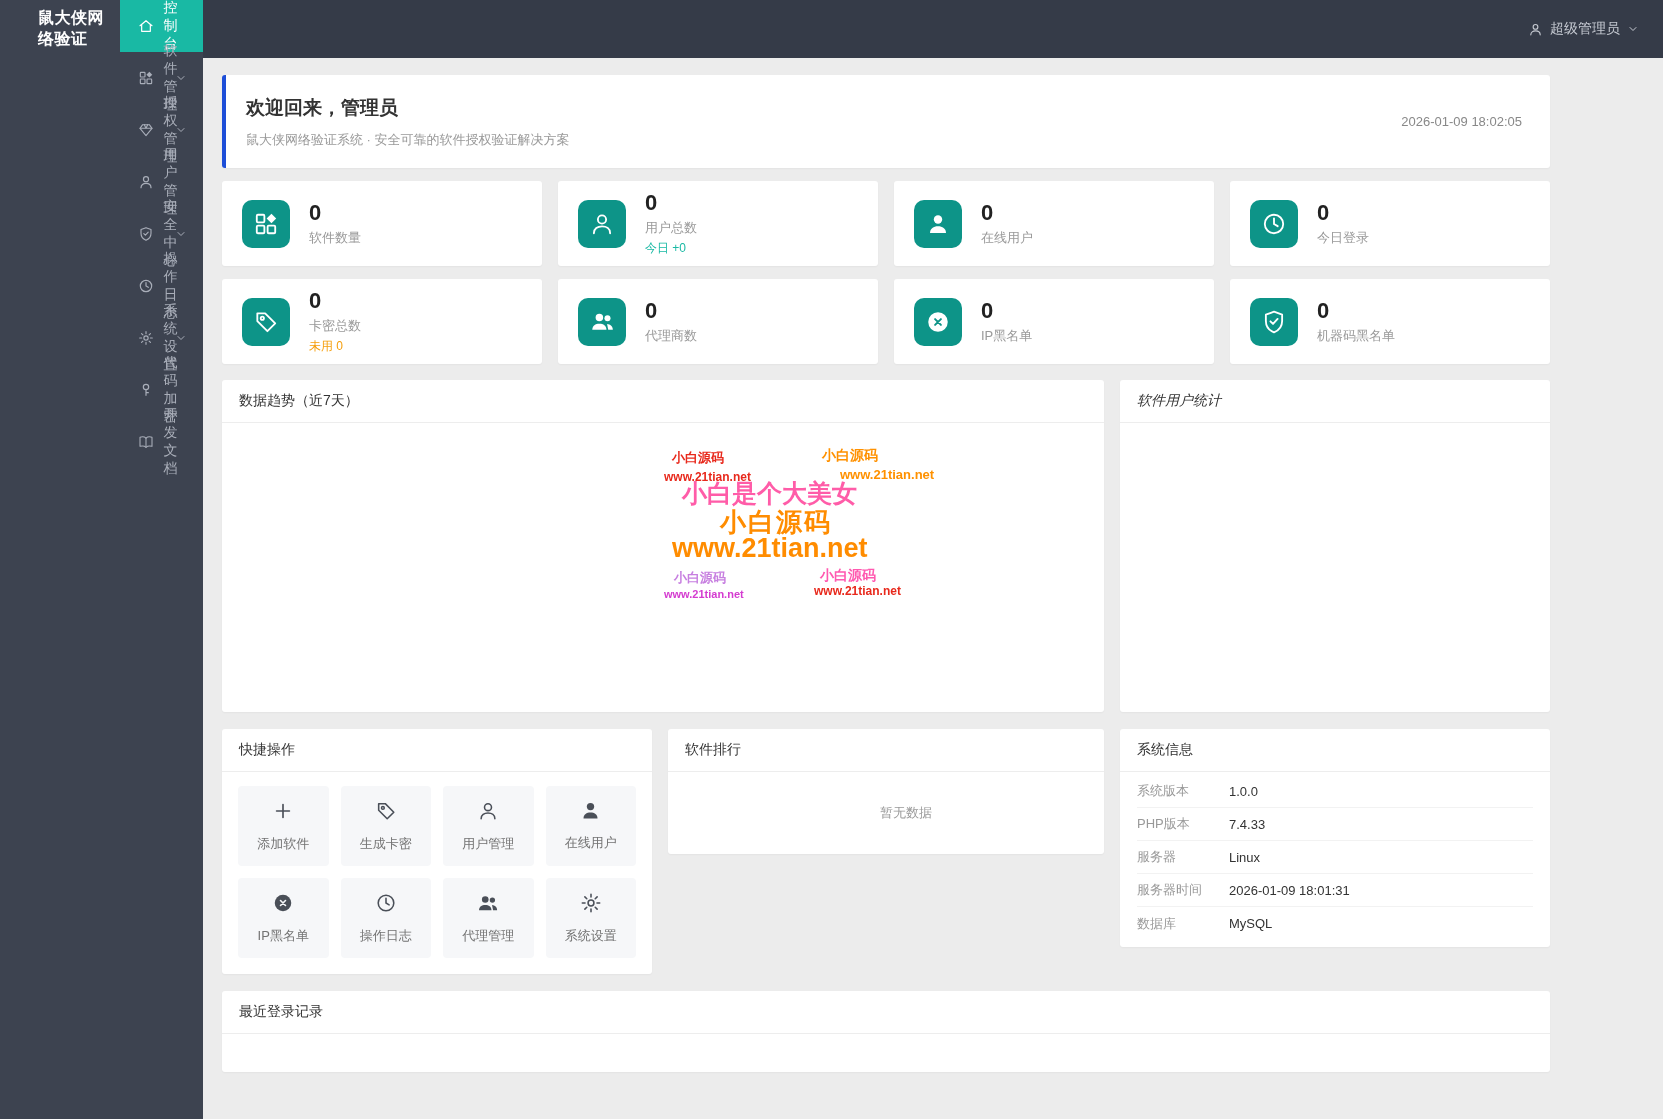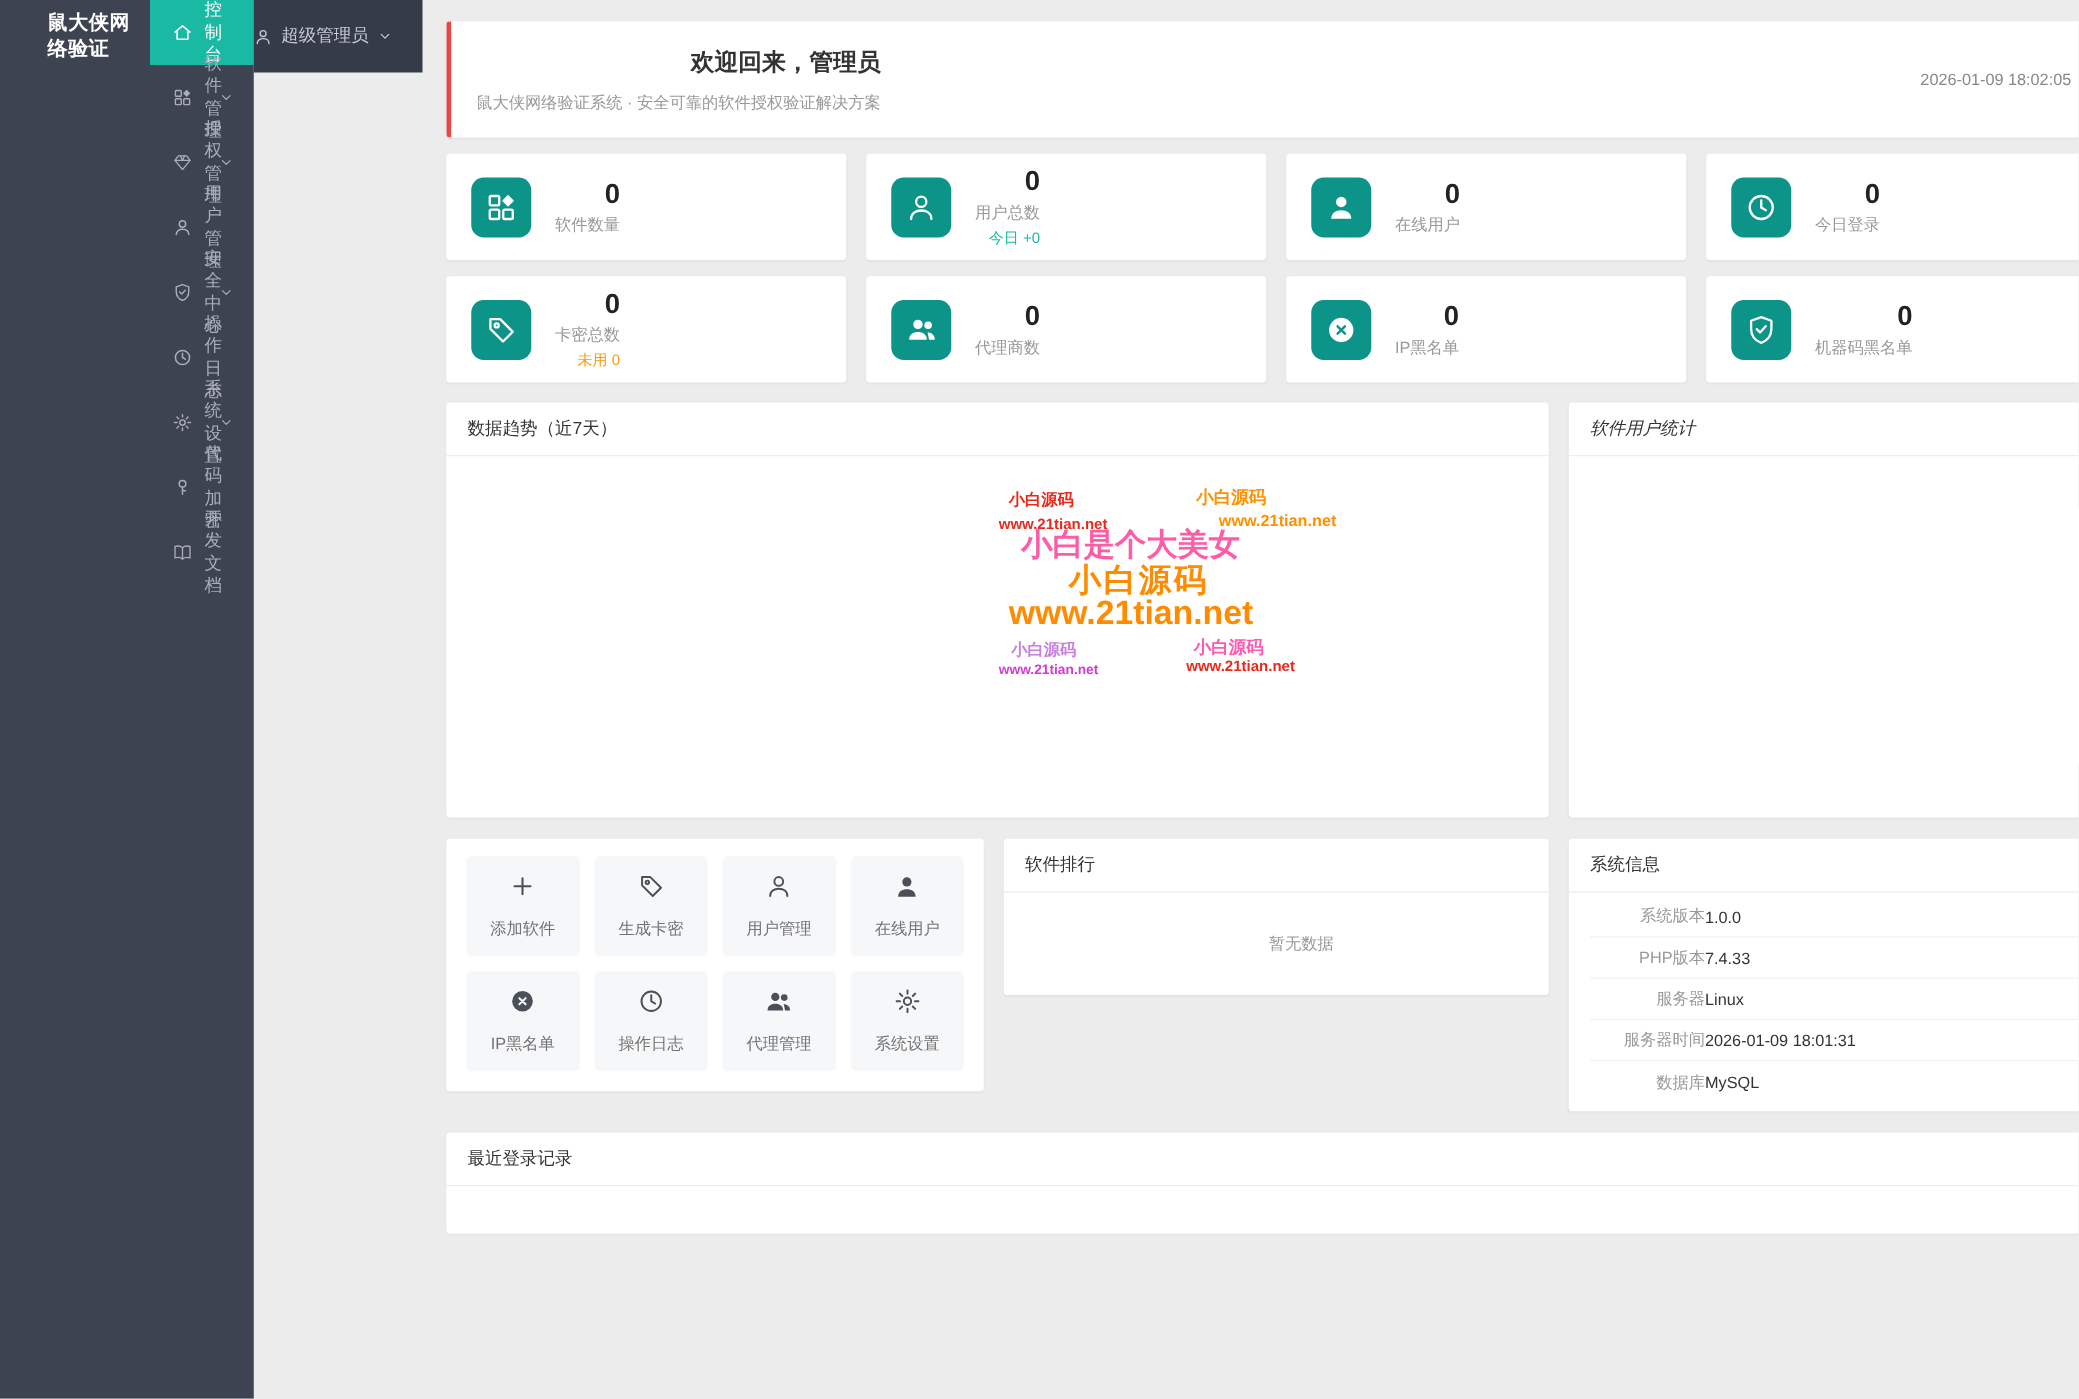--- a/index.html
+++ b/index.html
@@ -22,7 +22,7 @@
   .chev { position:absolute; right:16px; display:flex; }
 
   
-  .rightcol { flex:1; display:flex; flex-direction:row;text-align:right; }
+  .rightcol { flex:1; display:flex; flex-direction:column; }
   .topbar { height:58px; background:#353b48; display:flex; align-items:center;
             justify-content:flex-end; padding-right:24px; }
   .usermenu { display:flex; align-items:center; gap:7px; color:#c6cad2; font-size:14px; cursor:pointer; }

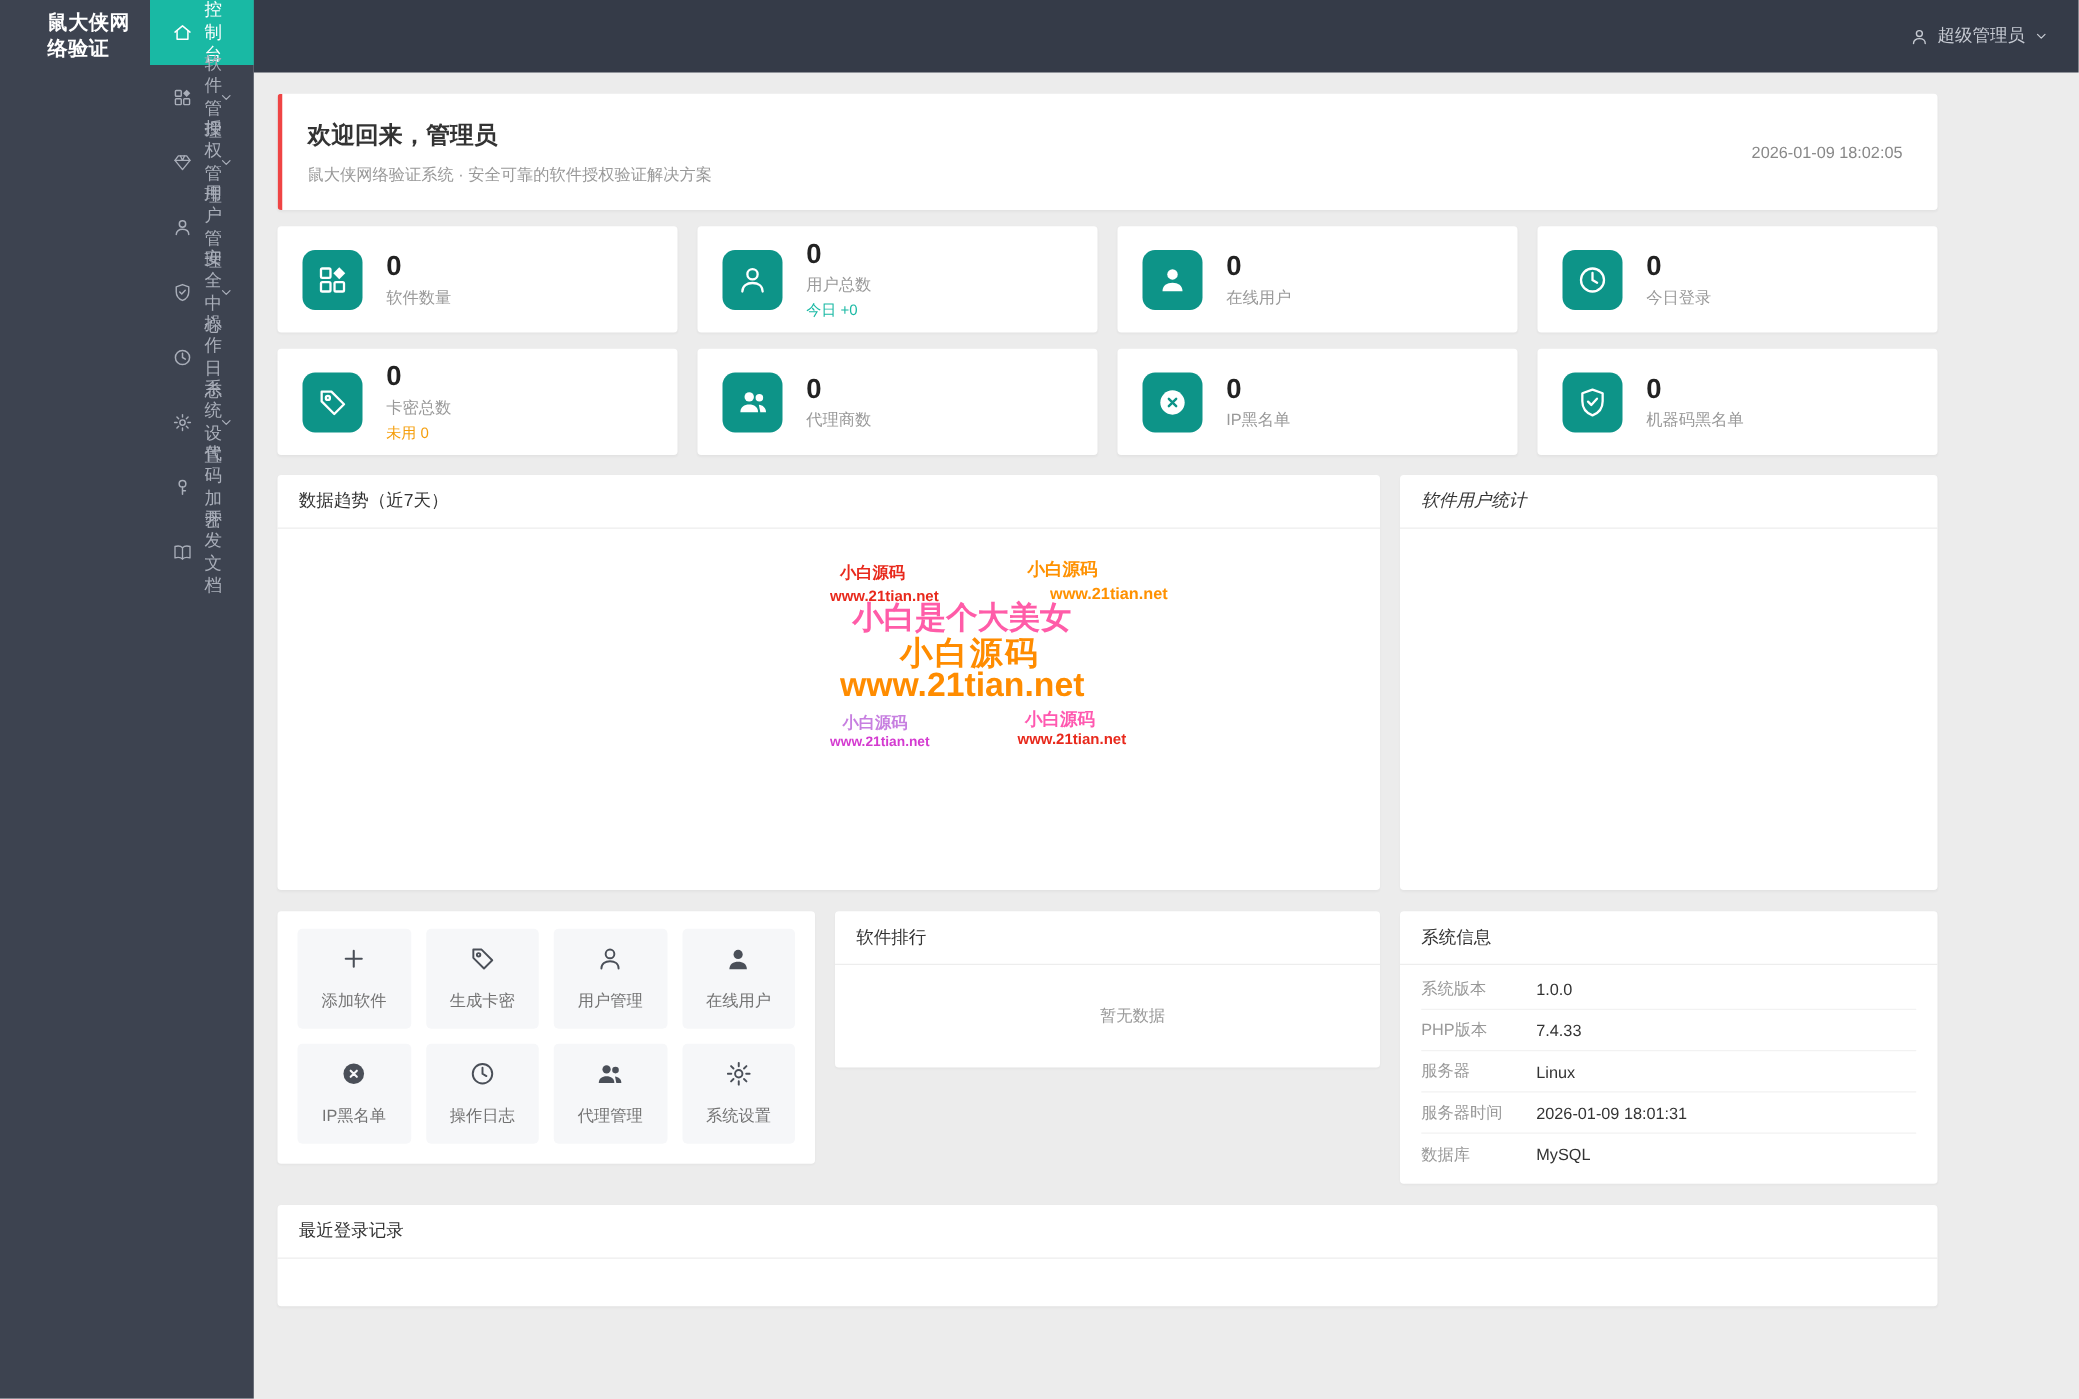--- a/index.html
+++ b/index.html
@@ -36,7 +36,7 @@
              font-size:14px; color:#333; border-bottom:1px solid #ededed; }
 
   
-  .banner { height:93px; border-left:4px solid #ef4444; display:flex; align-items:center;
+  .banner { height:93px; border-left:4px solid #1d4ed8; display:flex; align-items:center;
             justify-content:space-between; padding:0 28px 0 20px; }
   .banner-title { font-size:19px; font-weight:bold; color:#333; }
   .banner-sub { font-size:13px; color:#999; margin-top:10px; }

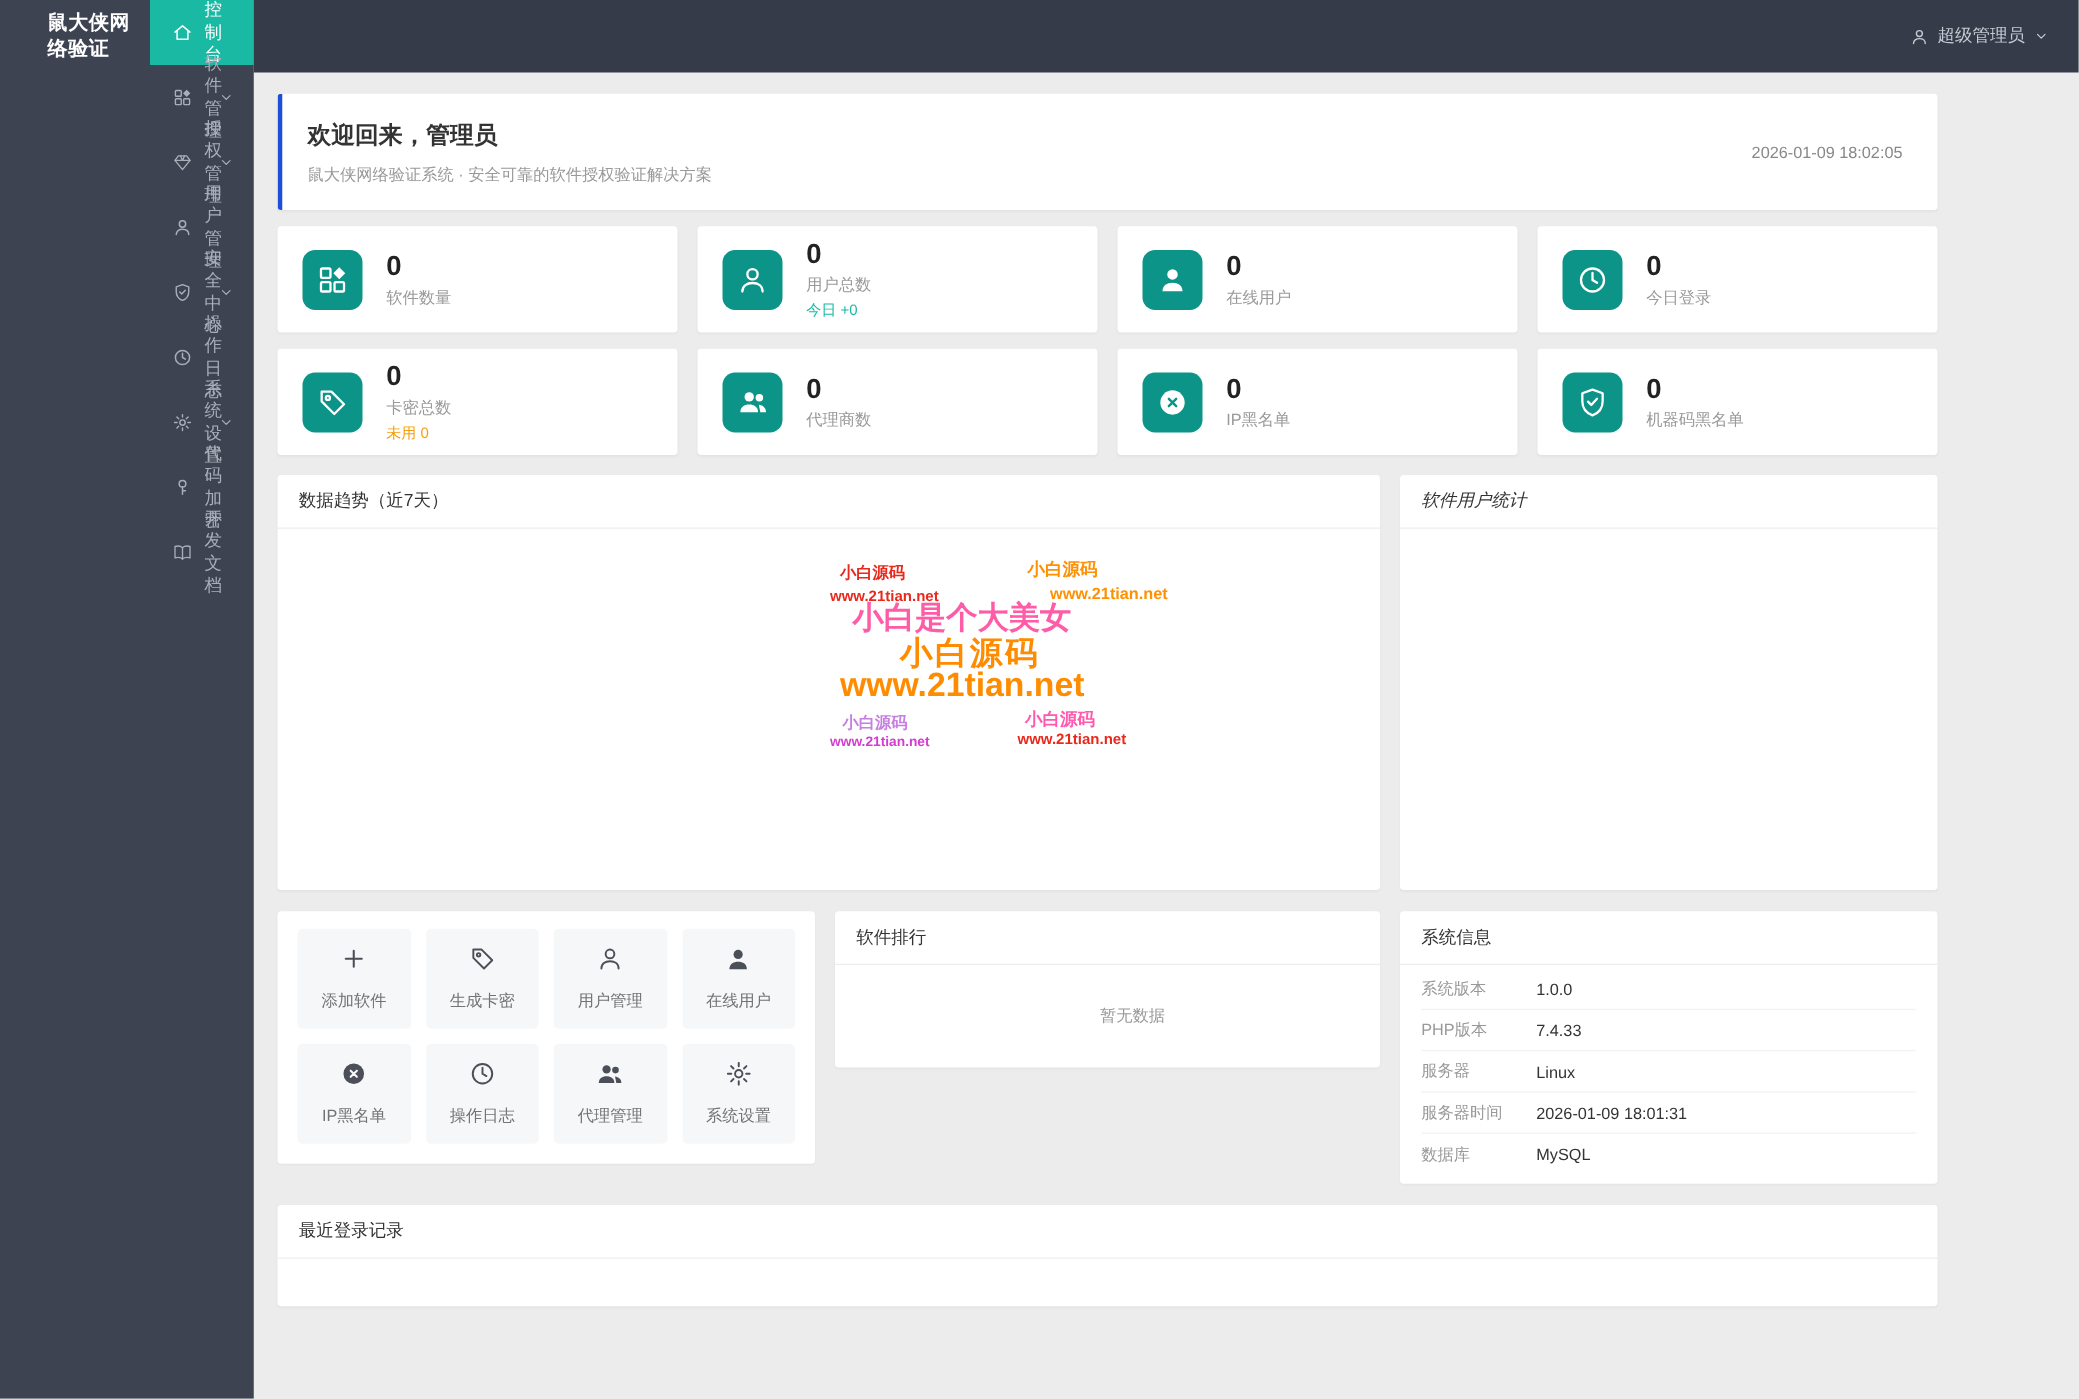--- a/index.html
+++ b/index.html
@@ -385,6 +385,7 @@
         <section class="bottom-row">
 
           <div class="panel quick">
+            <div class="panel-h">快捷操作</div>
             <div class="quick-grid">
 
               <div class="qa">

